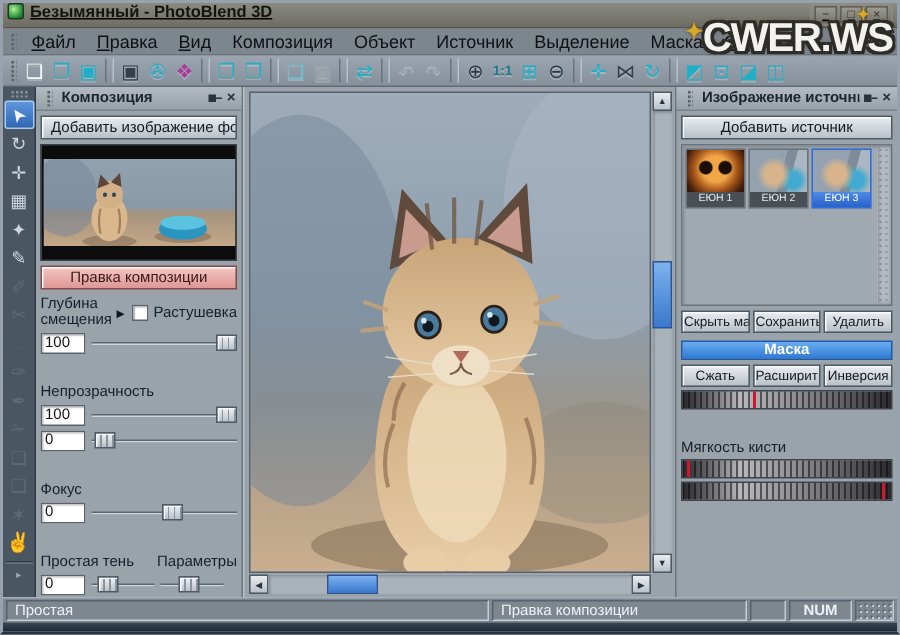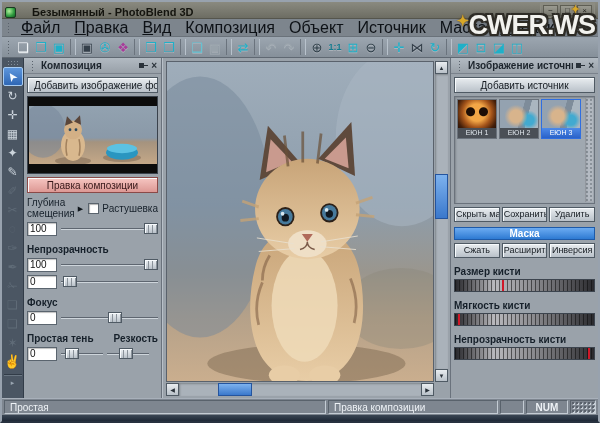--- a/index.html
+++ b/index.html
@@ -7,8 +7,8 @@
   .window{position:relative;width:600px;height:423px;border:2px solid #98a2ae;border-bottom-color:#27313f;background:#9aa2aa;overflow:hidden;}
 
   
-  .titlebar{height:17px;display:flex;align-items:flex-end;gap:16px;padding:0 3px;
-    background:linear-gradient(#8a8a80,#6d6d63);border-bottom:1px solid #55554d;}
+  .titlebar{height:17px;display:flex;align-items:flex-start;gap:4px;padding:0 3px;
+    background:linear-gradient(#8a8a80,#6d6d63);border-bottom:1px solid #55554d;text-decoration:underline;}
   .app-icon{width:11px;height:11px;border-radius:2px;flex:0 0 auto;
     background:radial-gradient(circle at 35% 35%,#aef09a,#2e9a3e 60%,#145a22);border:1px solid #1a3a20;}
   .title{font-size:11px;font-weight:bold;color:#14140e;white-space:nowrap;overflow:hidden;flex:1;}

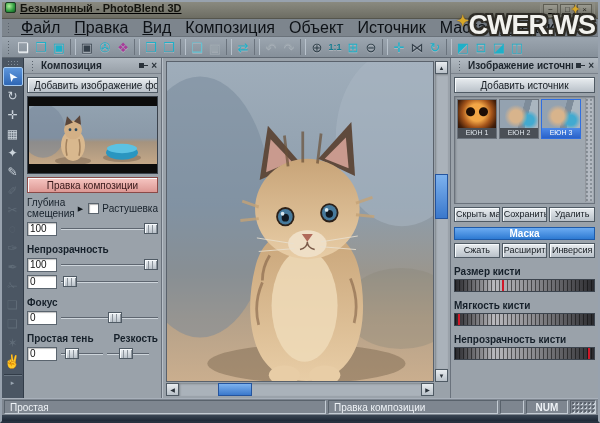--- a/index.html
+++ b/index.html
@@ -19,7 +19,7 @@
   
   .menubar{height:18px;display:flex;align-items:center;background:#7d858d;border-bottom:1px solid #6a727a;padding-left:2px;}
   .vgrip{width:4px;height:70%;margin:0 3px;background-image:radial-gradient(#5a626c 1px,transparent 1px);background-size:3px 3px;}
-  .menu-item{font-size:16px;color:#0d1116;padding:2px 7px;white-space:nowrap;}
+  .menu-item{font-size:12px;color:#0d1116;padding:2px 7px;white-space:nowrap;}
   .menu-item u{text-decoration:underline;}
 
   

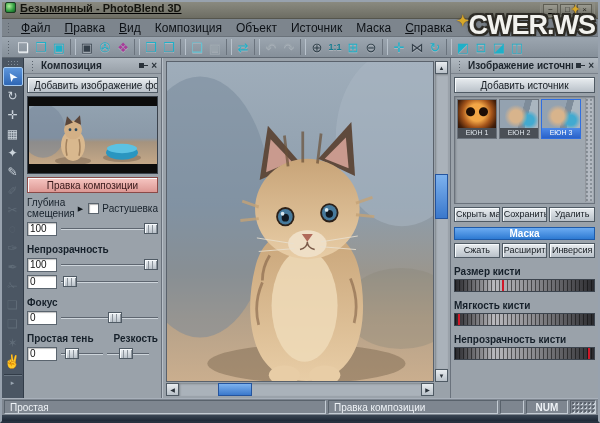--- a/index.html
+++ b/index.html
@@ -171,6 +171,7 @@
         <span class="menu-item">Композиция</span>
         <span class="menu-item">Объект</span>
         <span class="menu-item">Источник</span>
+        <span class="menu-item">Выделение</span>
         <span class="menu-item">Маска</span>
         <span class="menu-item"><u>С</u>правка</span>
       </span>

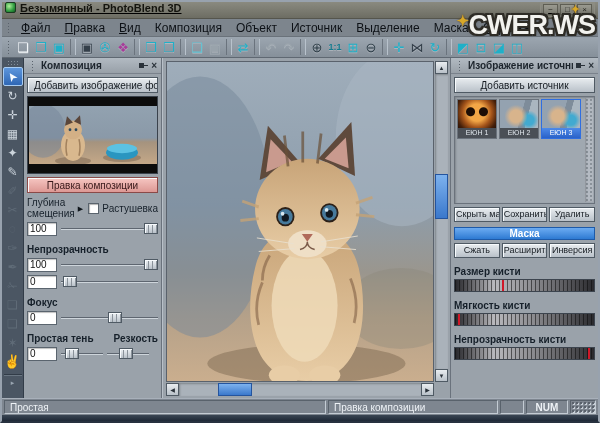--- a/index.html
+++ b/index.html
@@ -67,7 +67,7 @@
   .comp-thumb{height:78px;background:#0c0c0c;margin-top:3px;border:1px solid #3a424c;display:flex;align-items:center;justify-content:center;}
   .comp-thumb svg{width:128px;height:58px;display:block;}
 
-  .lbl{font-size:10px;color:#16202a;margin-top:8px;white-space:nowrap;font-weight:bold;}
+  .lbl{font-size:10px;color:#16202a;margin-top:20px;white-space:nowrap;}
   .row{display:flex;align-items:center;gap:4px;margin-top:2px;height:15px;}
   .numin{width:30px;height:14px;font-size:10px;padding:0 2px;border:1px solid #5a646e;background:#fff;color:#111;
     box-shadow:inset 1px 1px 1px rgba(0,0,0,.25);font-family:"Liberation Sans",sans-serif;}

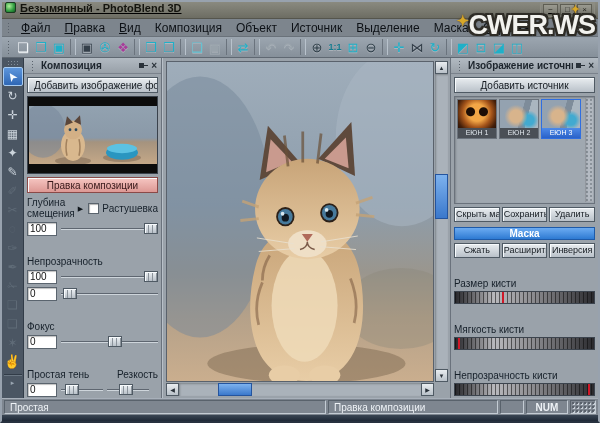--- a/index.html
+++ b/index.html
@@ -535,7 +535,6 @@
           <button class="b3d">Инверсия</button>
         </div>
 
-      <div class="lbl">Размер кисти</div>
       <div class="gbar">
         <span class="gmark" style="left:34%;"></span>
       </div>

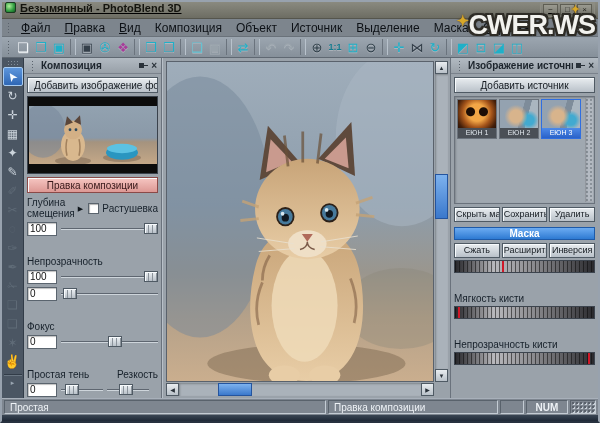--- a/index.html
+++ b/index.html
@@ -544,7 +544,6 @@
         <span class="gmark" style="left:2%;"></span>
       </div>
 
-      <div class="lbl">Непрозрачность кисти</div>
       <div class="gbar">
         <span class="gmark" style="left:96%;"></span>
       </div>

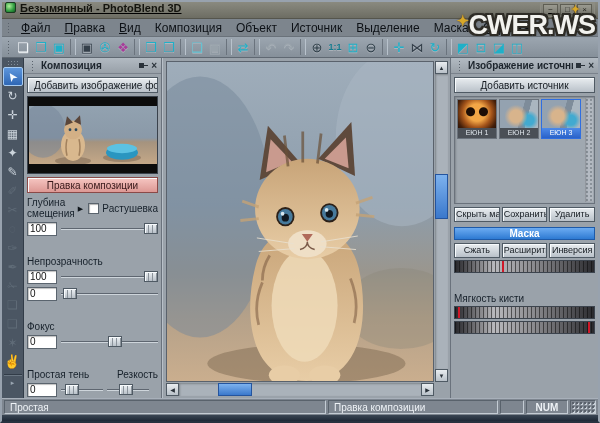--- a/index.html
+++ b/index.html
@@ -407,7 +407,7 @@
 
       <div class="lbl two-col">
         <span>Простая тень</span>
-        <span>Резкость</span>
+        <span>Параметры</span>
       </div>
       <div class="row">
         <input class="numin" readonly="" value="0" style="">

